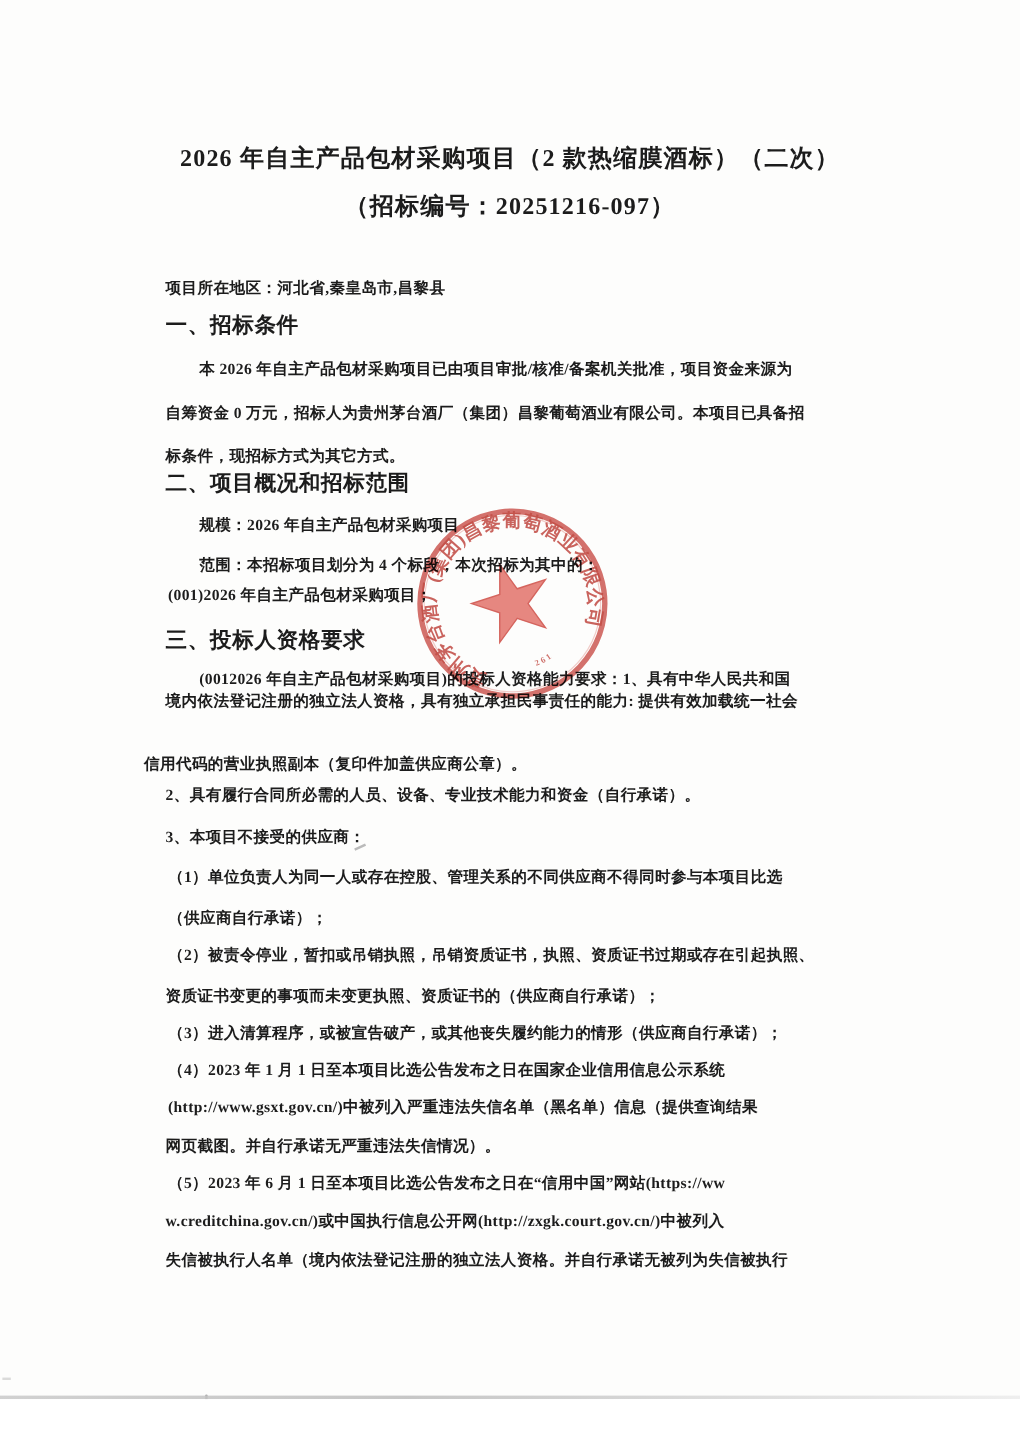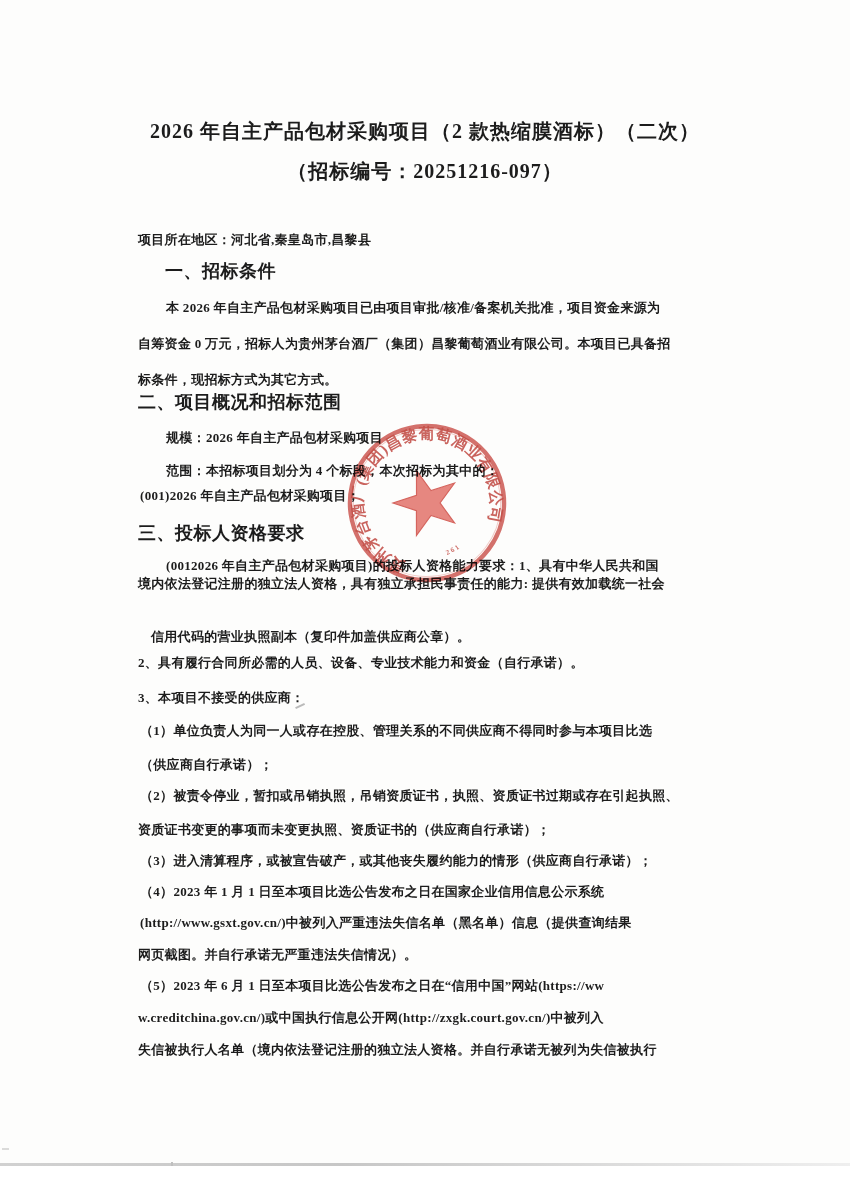--- a/index.html
+++ b/index.html
@@ -69,7 +69,7 @@
 
   <div class="ln" style="left:138px;top:229px;">项目所在地区：河北省,秦皇岛市,昌黎县</div>
 
-  <div class="sec-heading" style="left:138px;top:259px;margin-left:27px;">一、招标条件</div>
+  <div class="sec-heading" style="left:138px;top:259px;">一、招标条件</div>
   <div class="ln" style="left:166px;top:297px;">本 2026 年自主产品包材采购项目已由项目审批/核准/备案机关批准，项目资金来源为</div>
   <div class="ln" style="left:138px;top:333px;">自筹资金 0 万元，招标人为贵州茅台酒厂（集团）昌黎葡萄酒业有限公司。本项目已具备招</div>
   <div class="ln" style="left:138px;top:369px;">标条件，现招标方式为其它方式。</div>

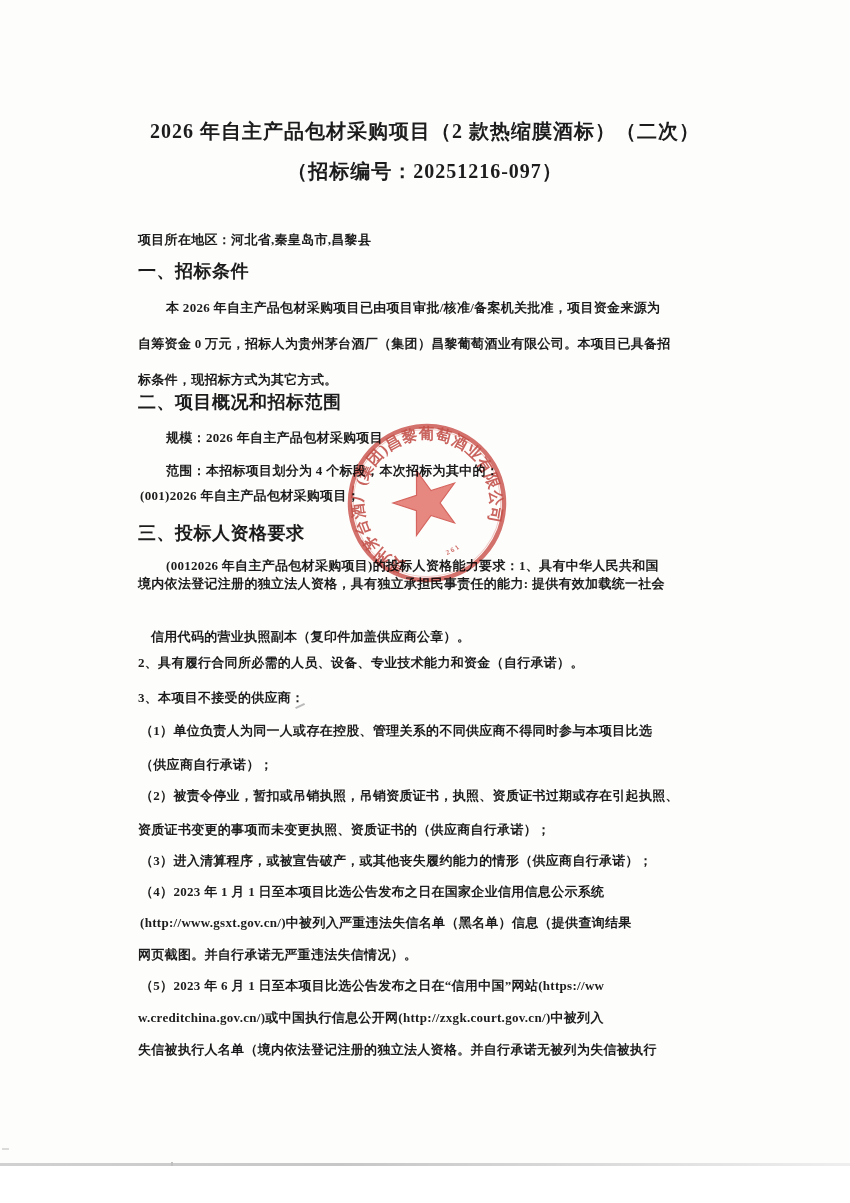--- a/index.html
+++ b/index.html
@@ -82,7 +82,7 @@
   <div class="sec-heading" style="left:138px;top:521px;">三、投标人资格要求</div>
   <div class="ln" style="left:166px;top:555px;">(0012026 年自主产品包材采购项目)的投标人资格能力要求：1、具有中华人民共和国</div>
   <div class="ln" style="left:138px;top:573px;">境内依法登记注册的独立法人资格，具有独立承担民事责任的能力: 提供有效加载统一社会</div>
-  <div class="ln" style="left:151px;top:626px;">信用代码的营业执照副本（复印件加盖供应商公章）。</div>
+  <div class="ln" style="left:120px;top:626px;">信用代码的营业执照副本（复印件加盖供应商公章）。</div>
   <div class="ln" style="left:138px;top:652px;">2、具有履行合同所必需的人员、设备、专业技术能力和资金（自行承诺）。</div>
   <div class="ln" style="left:138px;top:687px;">3、本项目不接受的供应商：</div>
   <div class="ln" style="left:140px;top:720px;">（1）单位负责人为同一人或存在控股、管理关系的不同供应商不得同时参与本项目比选</div>

